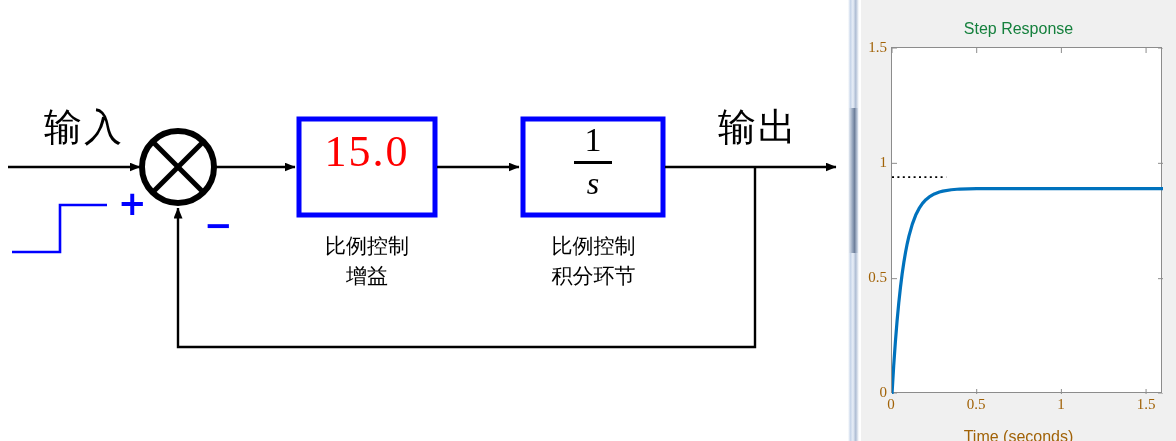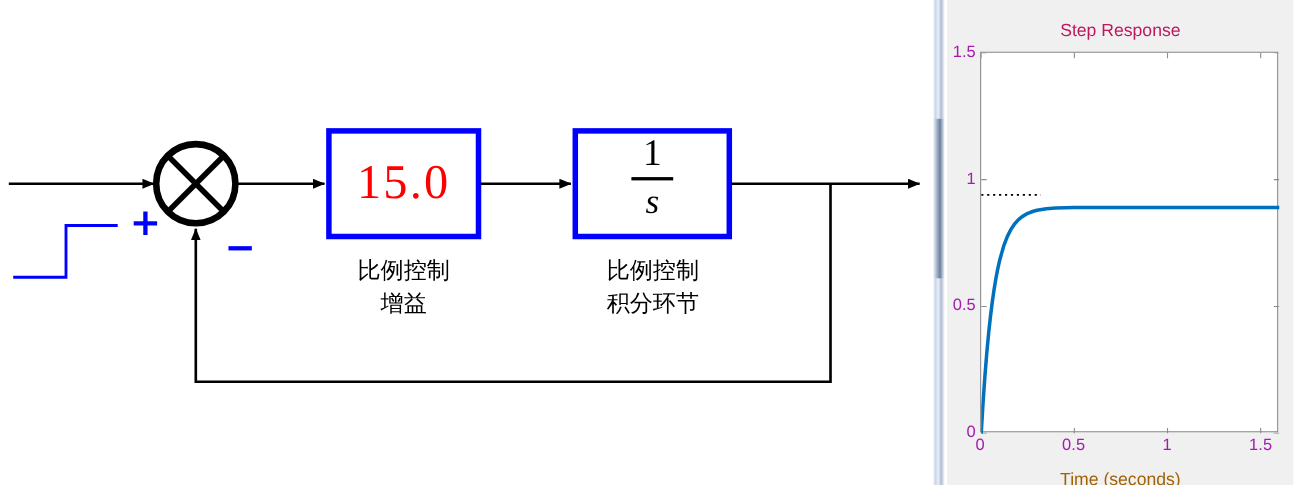--- a/index.html
+++ b/index.html
@@ -134,7 +134,7 @@
     text-align: center;
     font-family: "Liberation Sans", sans-serif;
     font-size: 16px;
-    color: #be185d;
+    color: #15803d;
   }
   #plot-area {
     position: absolute;

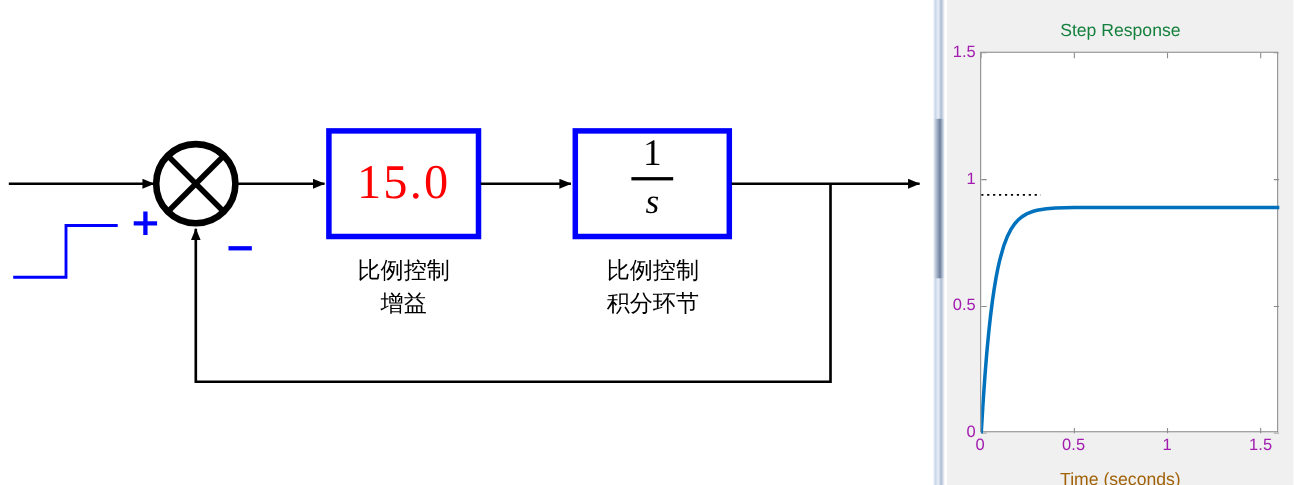--- a/index.html
+++ b/index.html
@@ -150,9 +150,9 @@
 
   .tick-label {
     position: absolute;
-    font-family: Liberation Sans, sans-serif;
+    font-family: Liberation Serif, serif;
     font-size: 15px;
-    color: #a21caf;
+    color: #a16207;
     white-space: nowrap;
   }
   .ytick { text-align: right; width: 26px; }

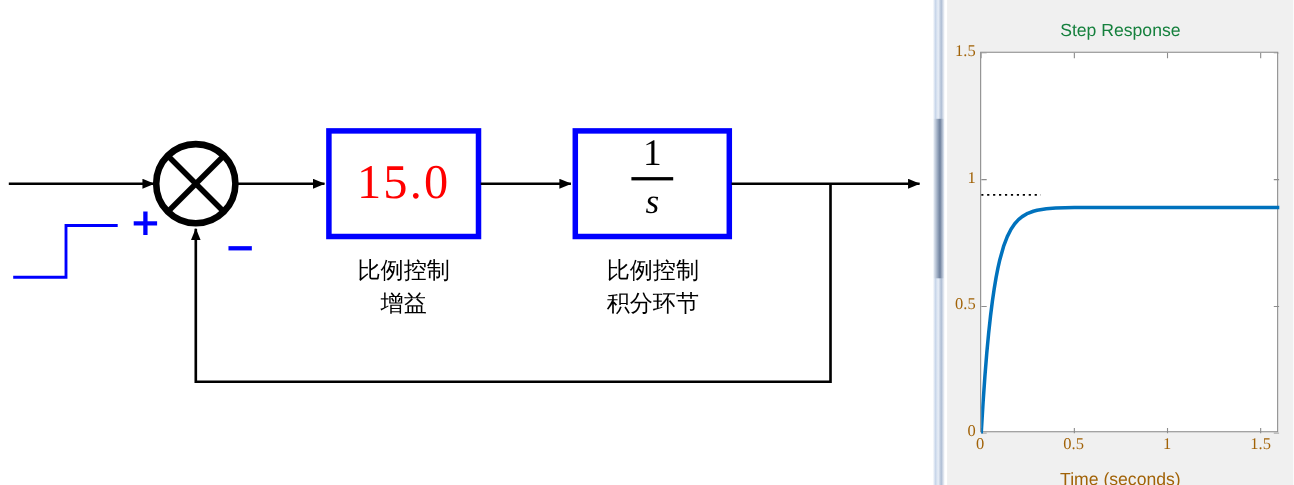--- a/index.html
+++ b/index.html
@@ -205,6 +205,7 @@
       <polyline points="12,252 60,252 60,205 107,205" fill="none" stroke="#0000ff" stroke-width="2.6"></polyline>
     </svg>
 
+    <div class="cjk-label" id="label-input">输入</div>
 
     <div class="sign-mark" id="sign-plus">+</div>
     <div class="sign-mark" id="sign-minus">−</div>

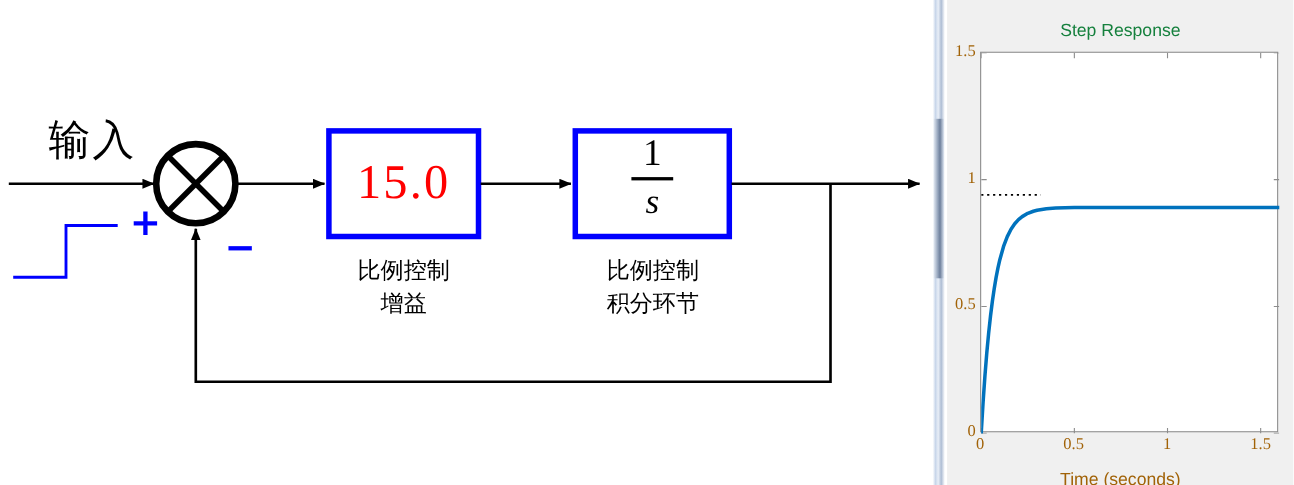--- a/index.html
+++ b/index.html
@@ -70,7 +70,7 @@
 
   #gain-value {
     position: absolute;
-    left: 299px; top: 144px;
+    left: 299px; top: 130px;
     width: 136px;
     text-align: center;
     font-family: "Liberation Serif", serif;

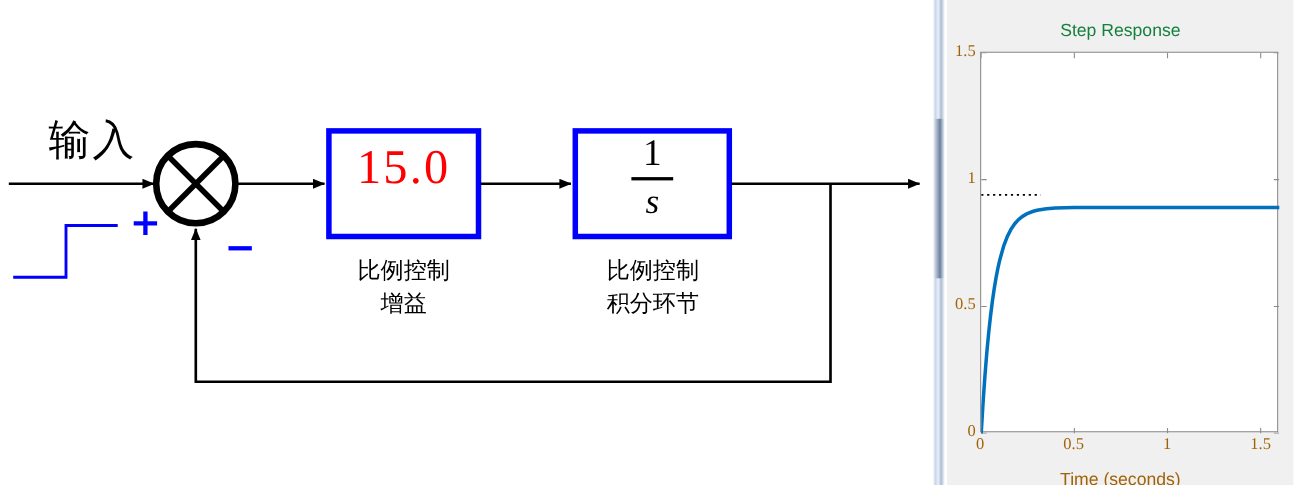--- a/index.html
+++ b/index.html
@@ -206,6 +206,7 @@
     </svg>
 
     <div class="cjk-label" id="label-input">输入</div>
+    <div class="cjk-label" id="label-output">输出</div>
 
     <div class="sign-mark" id="sign-plus">+</div>
     <div class="sign-mark" id="sign-minus">−</div>

